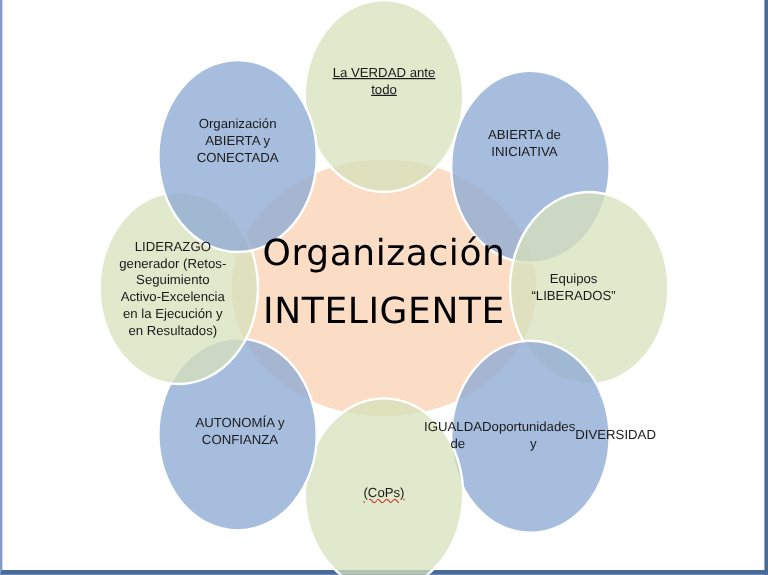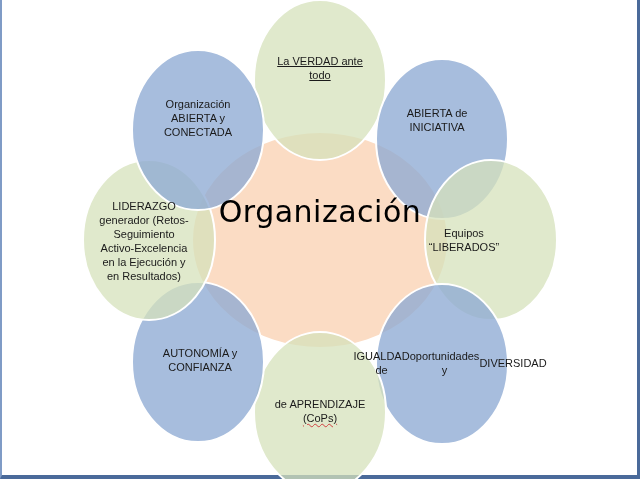--- a/index.html
+++ b/index.html
@@ -61,7 +61,7 @@
   <span>INICIATIVA</span>
 </div>
 
-<div class="label" style="left:404px;top:220px;width:120px;height:40px;flex-direction:column;">
+<div class="label" style="left:418px;top:220px;width:120px;height:40px;flex-direction:column;">
   <span>Equipos</span>
   <span>“LIBERADOS”</span>
 </div>

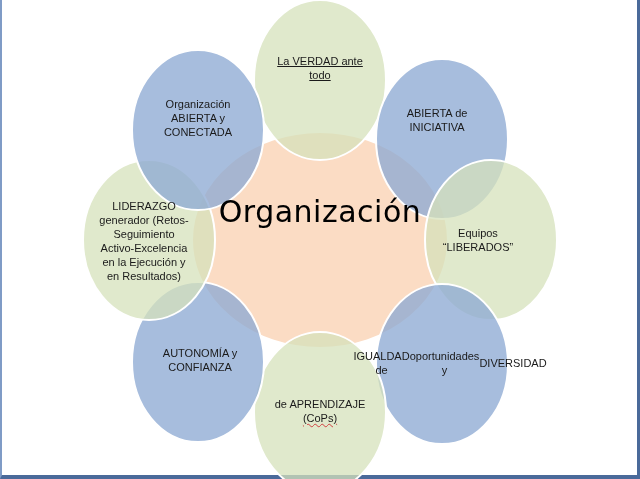--- a/index.html
+++ b/index.html
@@ -49,6 +49,7 @@
 
 <div class="center-title">
   <span>Organización</span>
+  <span>INTELIGENTE</span>
 </div>
 
 <div class="label" style="left:265px;top:48px;width:110px;height:40px;flex-direction:column;text-decoration:underline;">

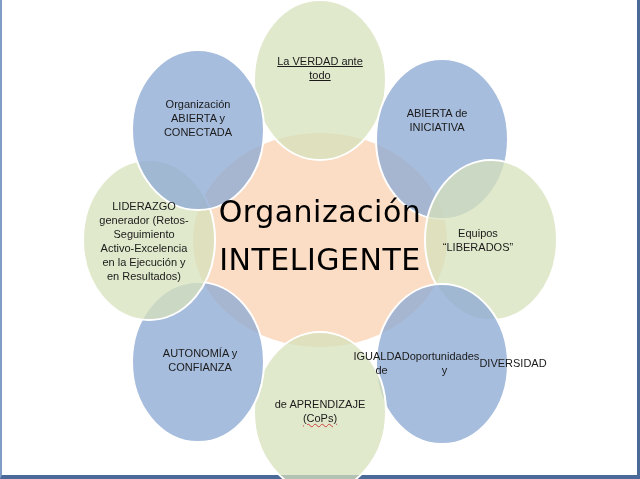--- a/index.html
+++ b/index.html
@@ -74,7 +74,6 @@
 </div>
 
 <div class="label" style="left:260px;top:386px;width:120px;height:50px;flex-direction:column;">
-  <span>de APRENDIZAJE</span>
   <span class="cops">(CoPs)</span>
 </div>
 

